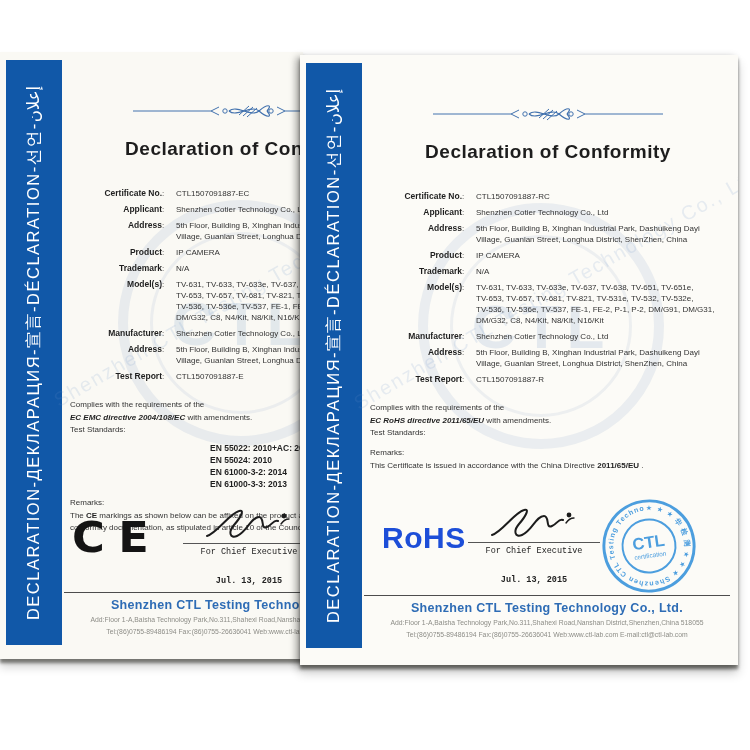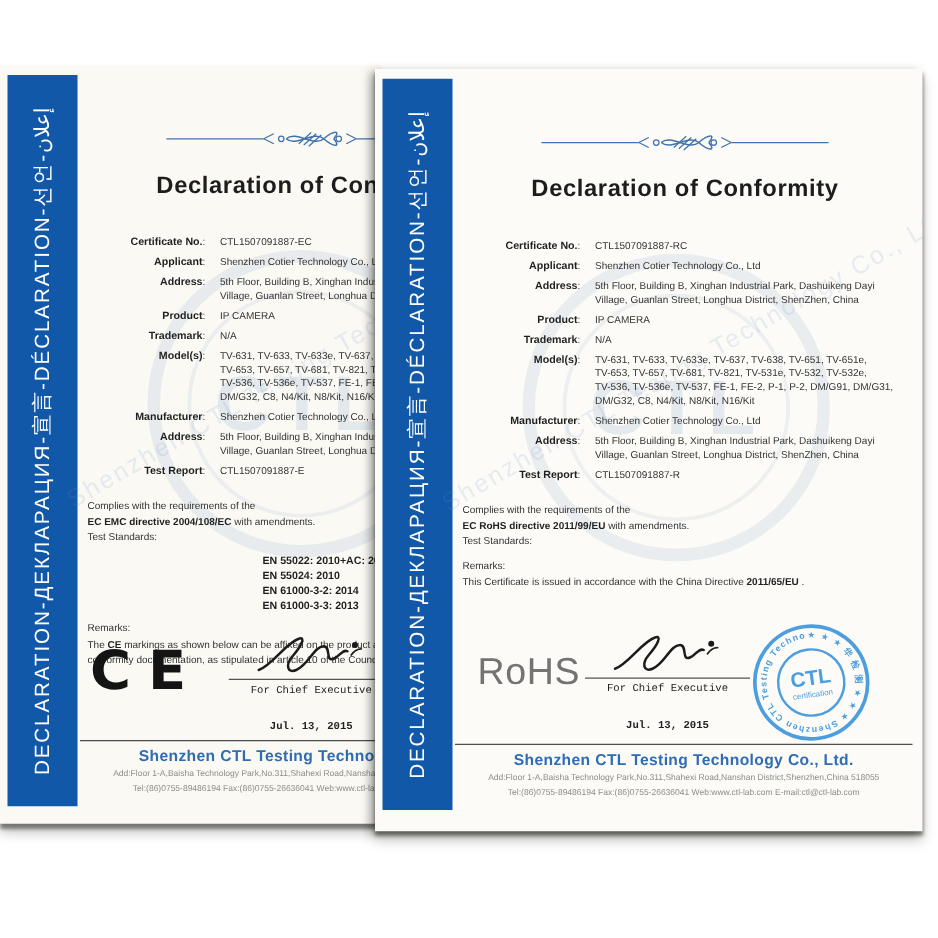--- a/index.html
+++ b/index.html
@@ -66,7 +66,7 @@
   .fvalue{flex:1;white-space:pre-line;color:#333;}
   .complies{margin-top:17px;font-size:8px;line-height:12.5px;}
   .complies p{margin:0;}
-  .complies b{color:#1f1f1f;}
+  .complies b{color:#1f1f1f;font-style:italic;}
   .standards{
     margin:5px 0 0 140px;font-size:8.5px;font-weight:bold;
     white-space:pre-line;line-height:12px;color:#1f1f1f;

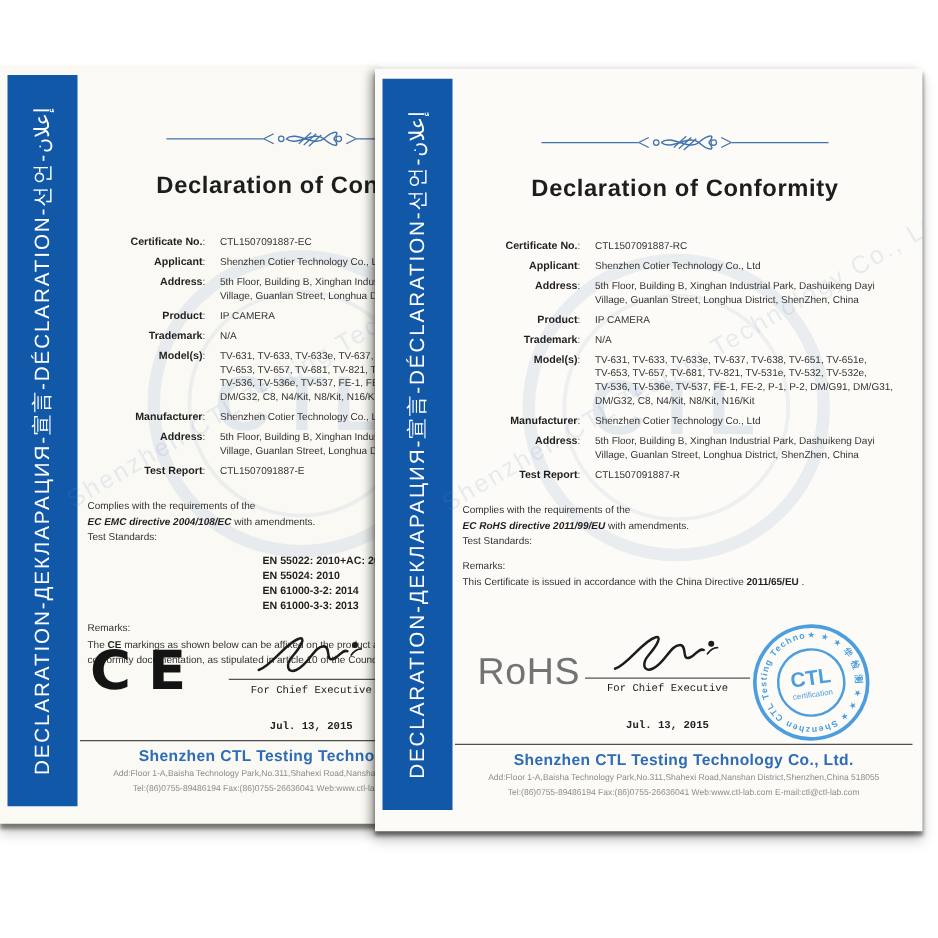--- a/index.html
+++ b/index.html
@@ -299,7 +299,7 @@
 
       <div class="complies">
         <p>Complies with the requirements of the</p>
-        <p><b>EC RoHS directive 2011/99/EU</b><span> with amendments.</span></p>
+        <p><b>EC RoHS directive 2011/65/EU</b><span> with amendments.</span></p>
         <p>Test Standards:</p>
       </div>
       <p class="remarks-label">Remarks:</p>

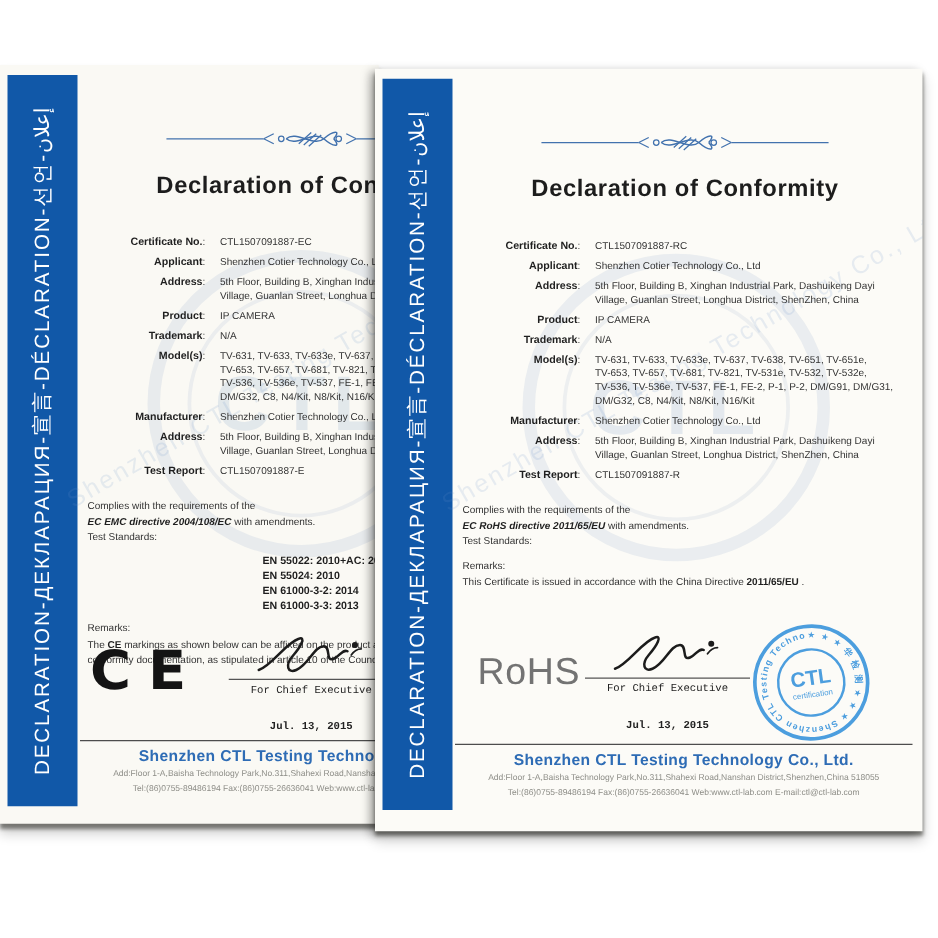--- a/index.html
+++ b/index.html
@@ -83,7 +83,7 @@
   }
   .mark-rohs{
     position:absolute;left:82px;top:466px;
-    font-size:30px;font-weight:400;letter-spacing:.5px;color:#737373;
+    font-size:30px;font-weight:700;letter-spacing:.5px;color:#1d4ed8;
   }
   .sig{position:absolute;width:132px;text-align:center;font-family:Liberation Mono, monospace;}
   .cert-left .sig{left:183px;top:452px;}

